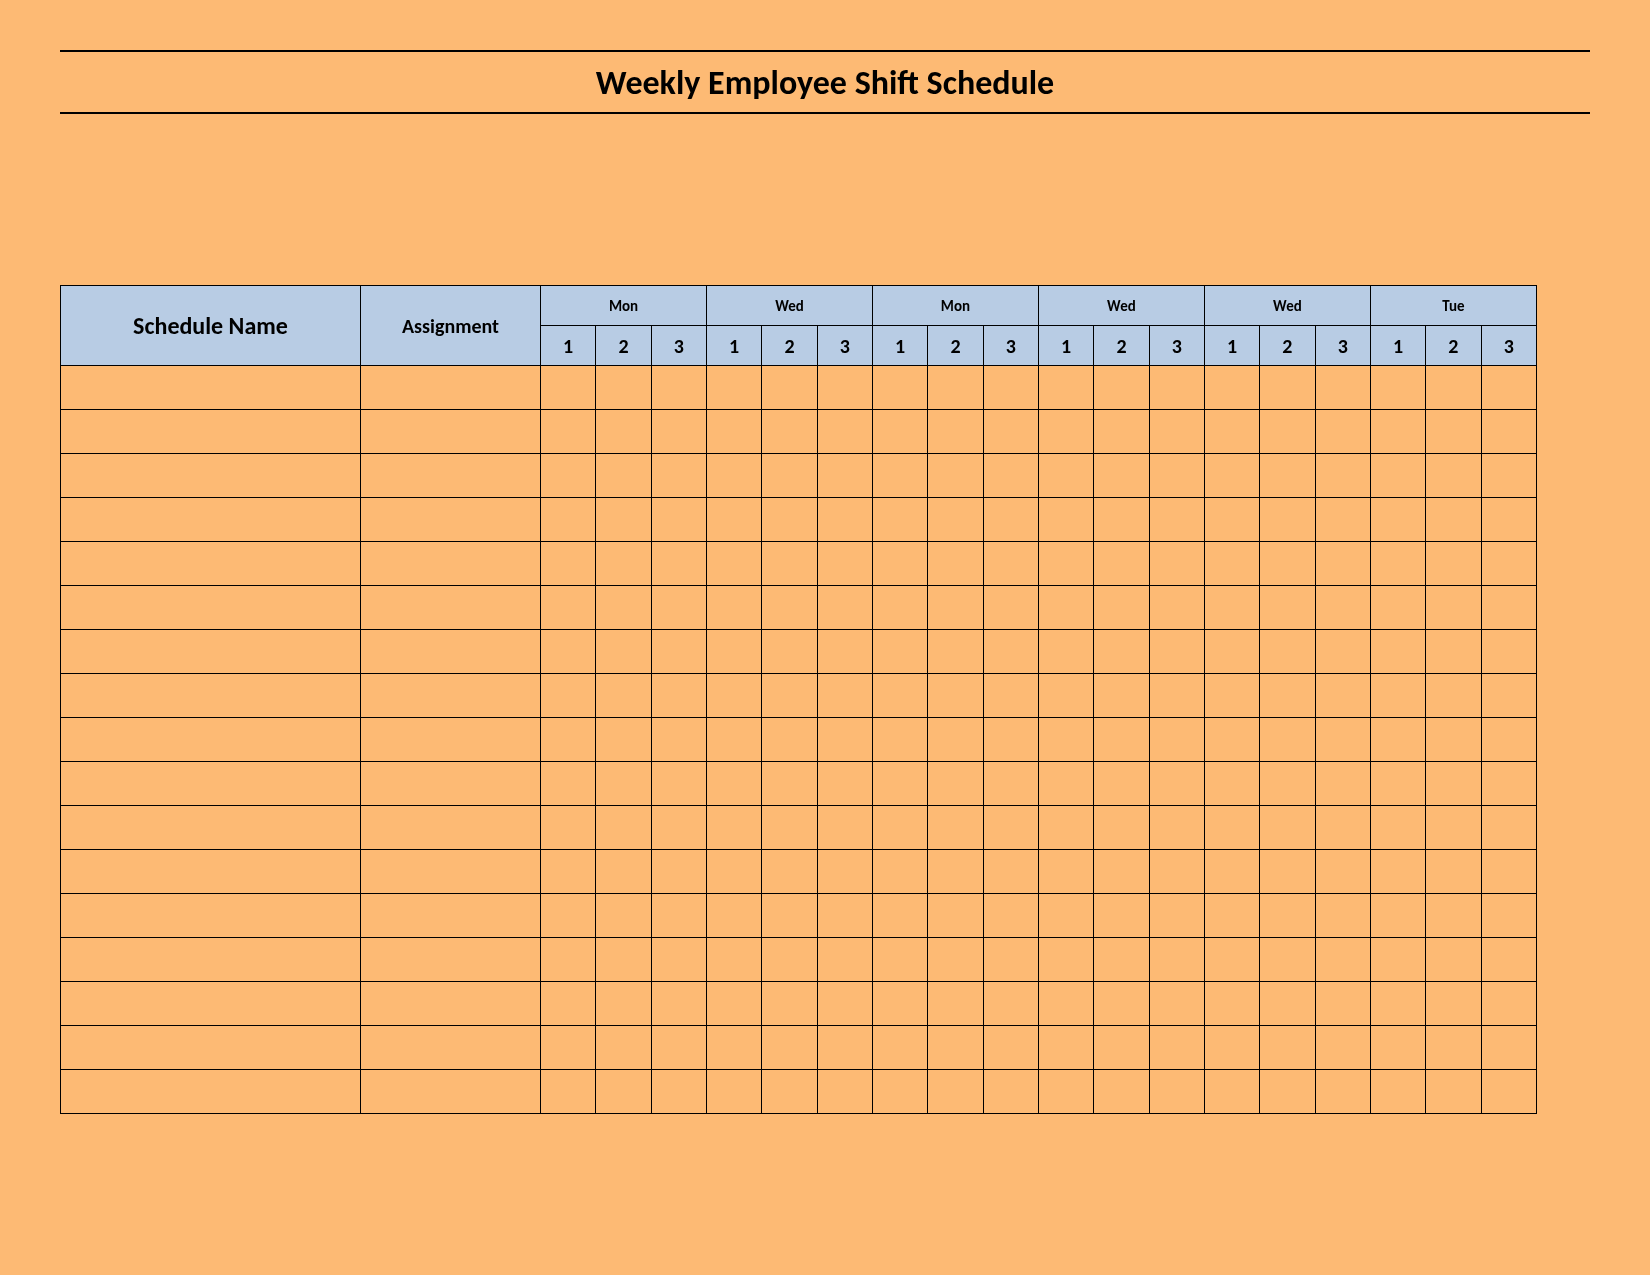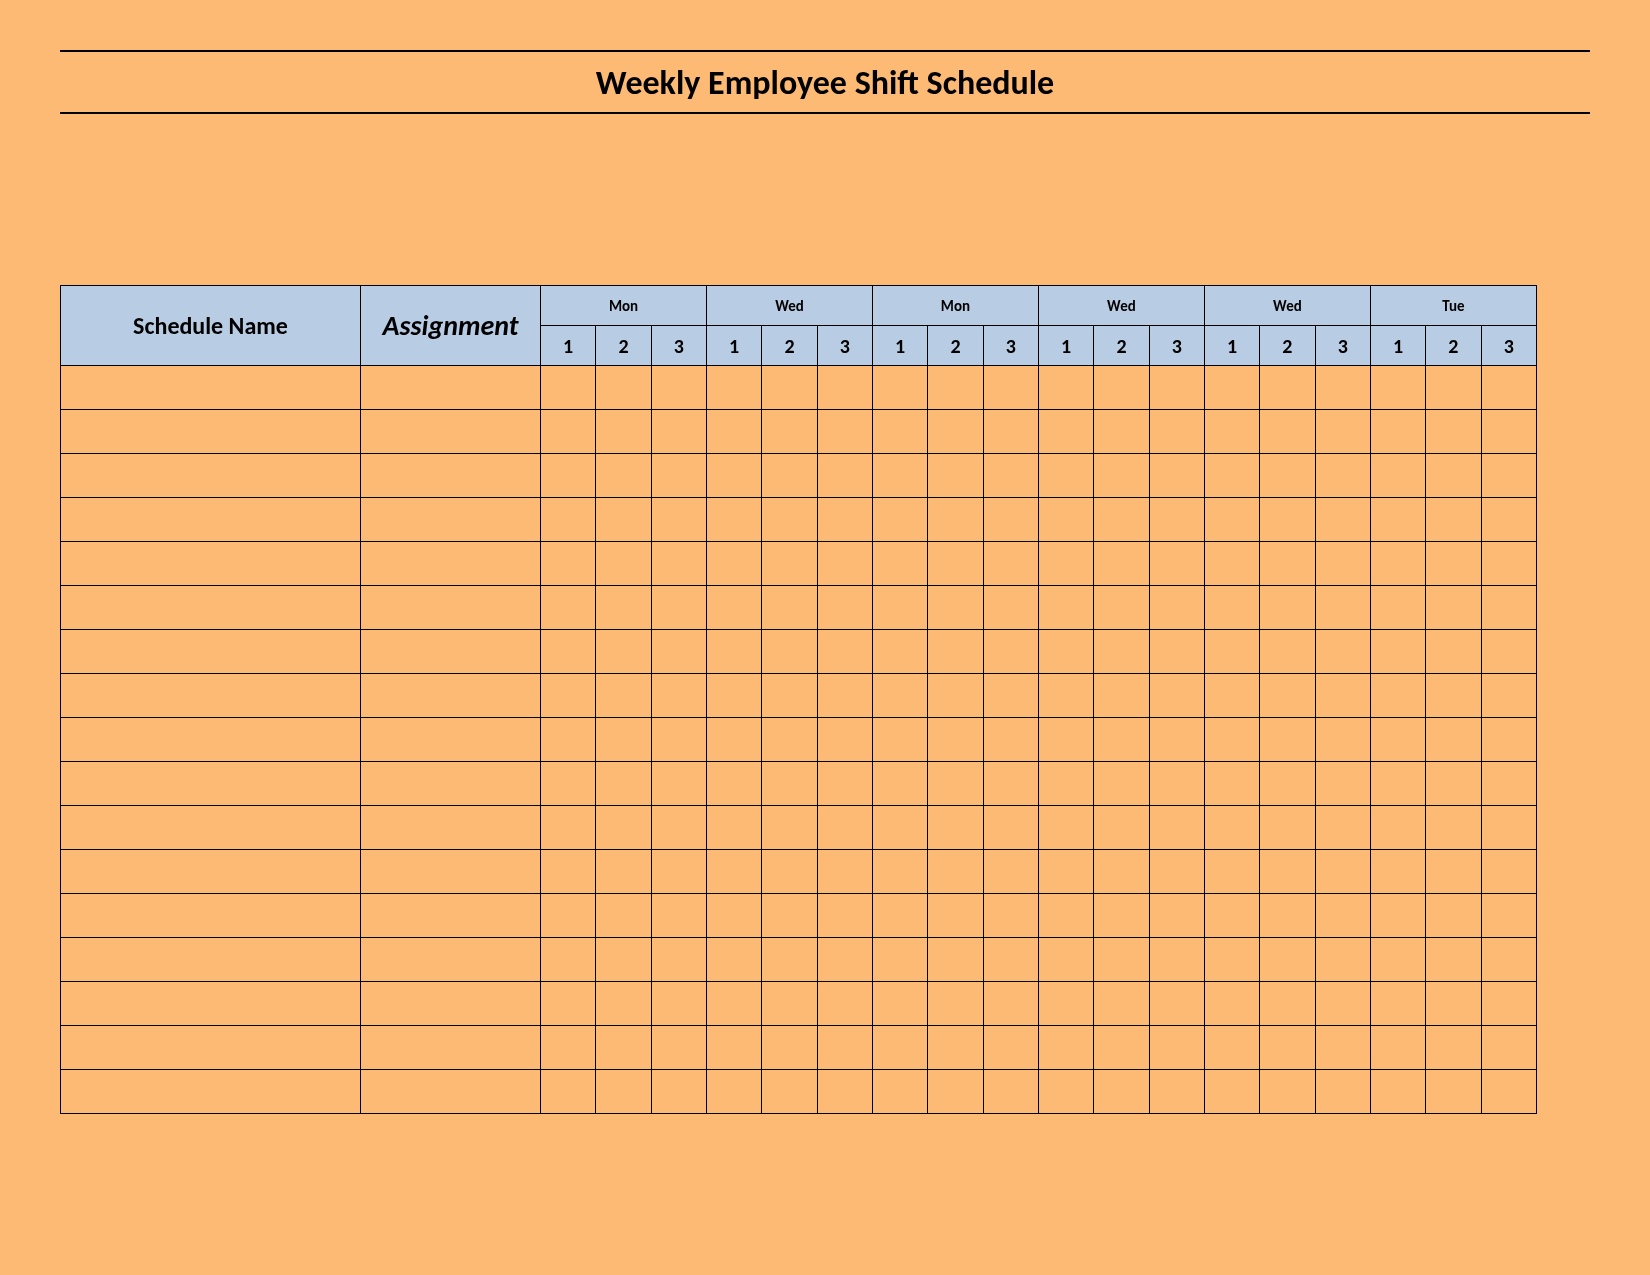--- a/index.html
+++ b/index.html
@@ -83,7 +83,7 @@
   col.col-shift  { width: 55.33px; }
 
   th.h-name   { font-size: 24px; height: 80px; }
-  th.h-assign { font-size: 28px; font-style: italic; }
+  th.h-assign { font-size: 20px; }
   th.h-day    { font-size: 15px; height: 40px; margin-top: 24px; }
   th.h-shift  { font-size: 20px; height: 40px; }
 

